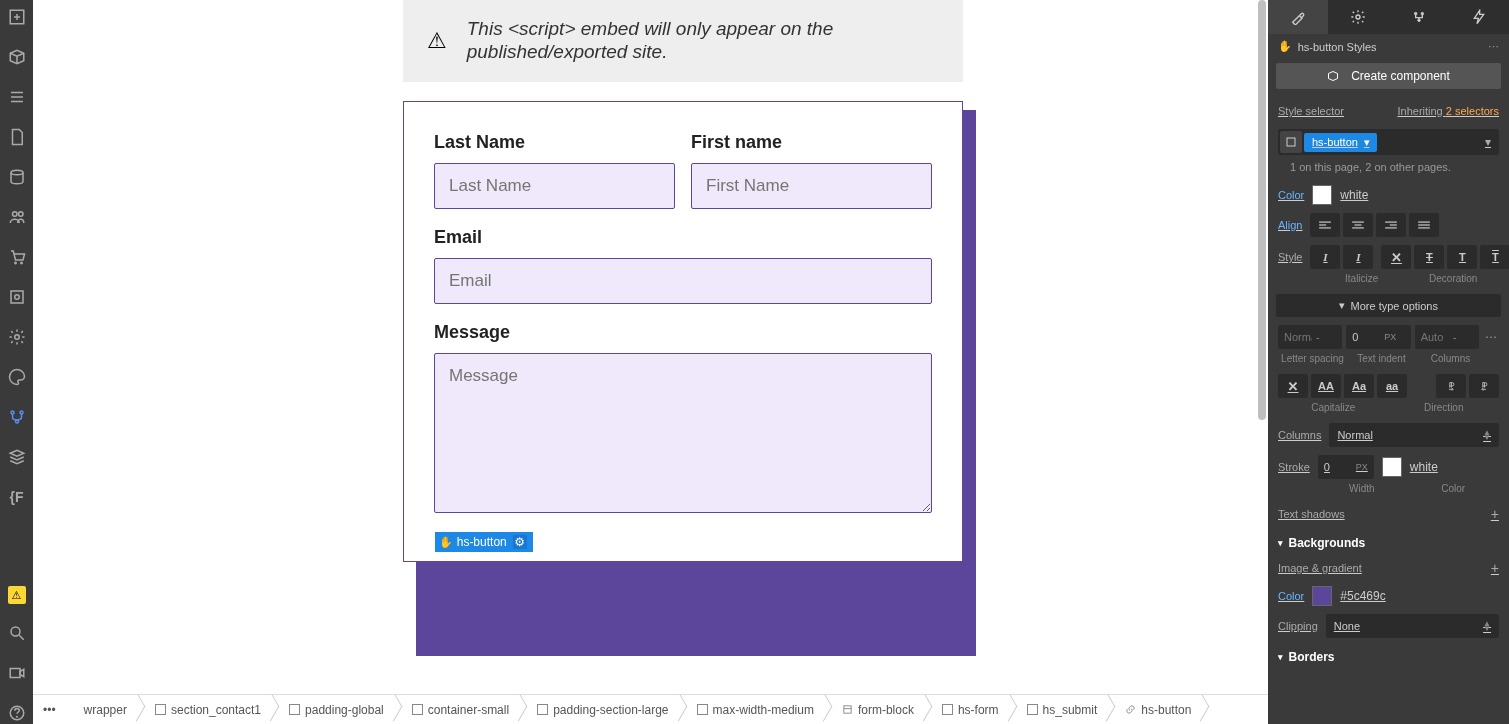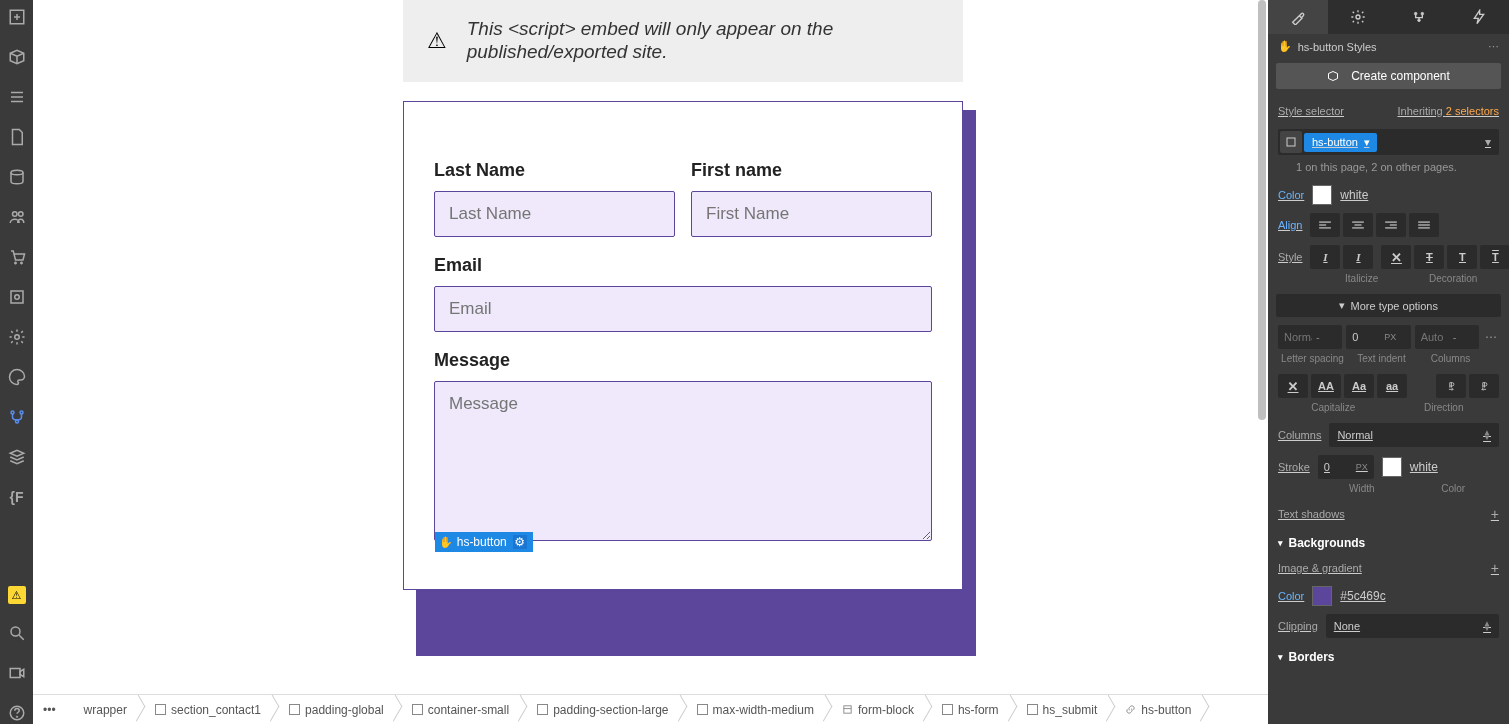--- a/index.html
+++ b/index.html
@@ -20,7 +20,7 @@
 .embed-notice .warn-ico { font-size: 22px; color: #000; }
 .embed-notice .txt { font-style: italic; font-size: 19px; color: #333; line-height: 1.2; }
 .form-row { display: flex; gap: 16px; margin-bottom: 18px; }
-.form-col { flex: 1; display: flex; flex-direction: column; margin-top: 28px; }
+.form-col { flex: 1; display: flex; flex-direction: column; }
 .form-full { display: flex; flex-direction: column; margin-bottom: 18px; }
 .lbl { font-weight: 700; font-size: 18px; color: #222; margin-bottom: 10px; }
 .inp { border: 1px solid #5c469c; background: #efe9fb; padding: 12px 14px; font-size: 17px; color: #5a5080; border-radius: 2px; width: 100%; }

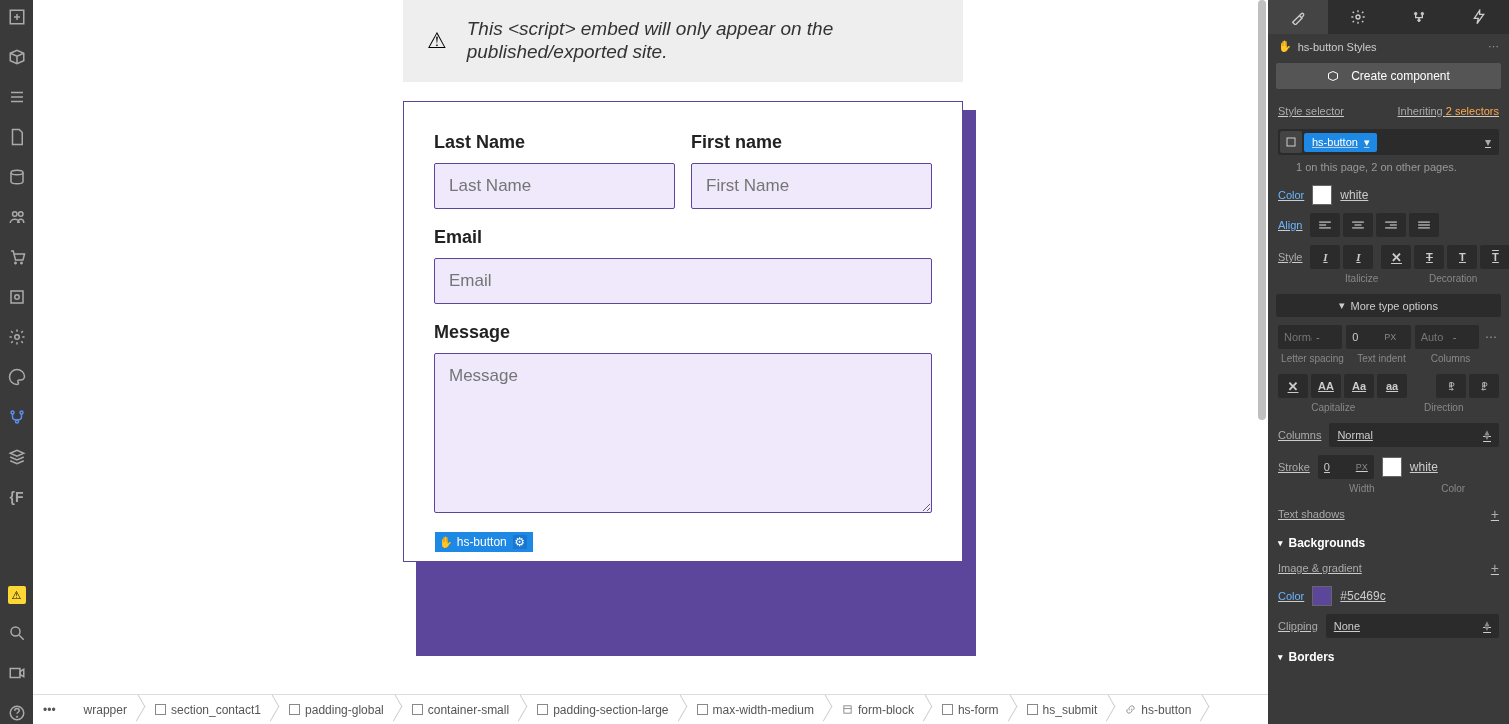--- a/index.html
+++ b/index.html
@@ -63,7 +63,7 @@
 .selector-pre { width: 22px; height: 22px; background: #444; display: flex; align-items: center; justify-content: center; border-radius: 2px; }
 .selector-tag { background: #1e88e5; color: #fff; padding: 3px 8px; border-radius: 2px; font-size: 11px; display: flex; align-items: center; gap: 6px; }
 .selector-caret { margin-left: auto; padding: 0 6px; color: #aaa; }
-.rp-note { padding: 2px 28px 8px; font-size: 11px; color: #999; }
+.rp-note { padding: 2px 22px 8px; font-size: 11px; color: #999; }
 .swatch { width: 20px; height: 20px; background: #fff; border: 1px solid #666; }
 .swatch.purple { background: #5c469c; }
 .btn-group { display: flex; gap: 3px; }

